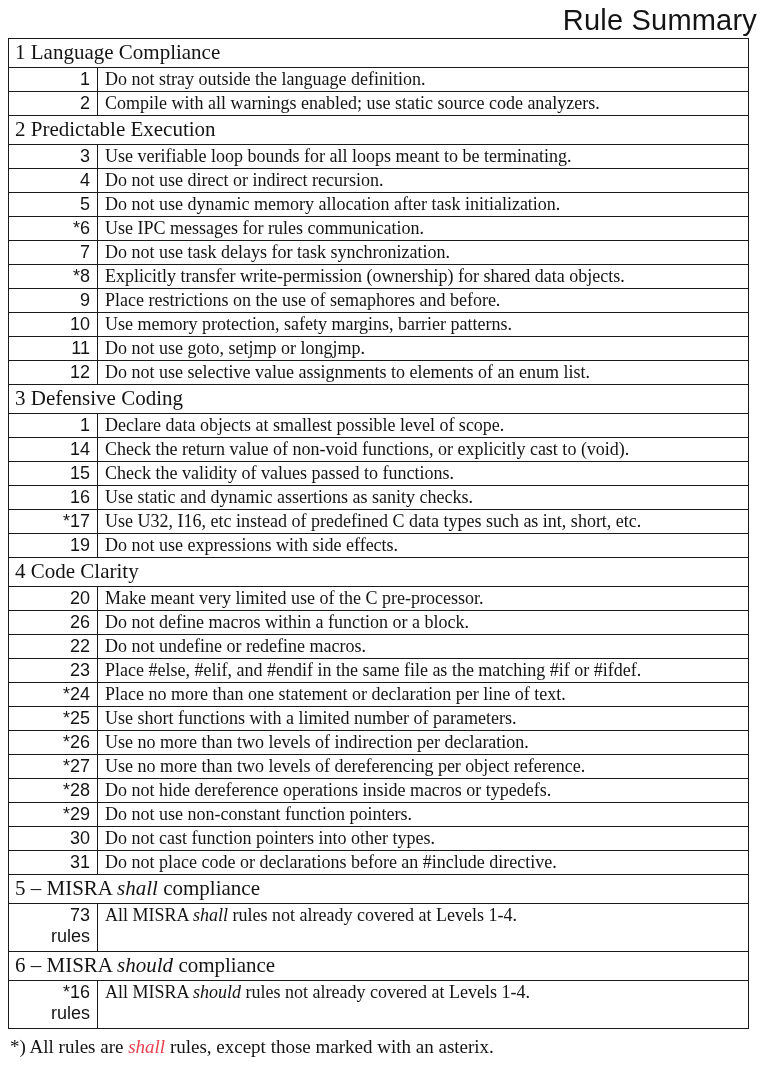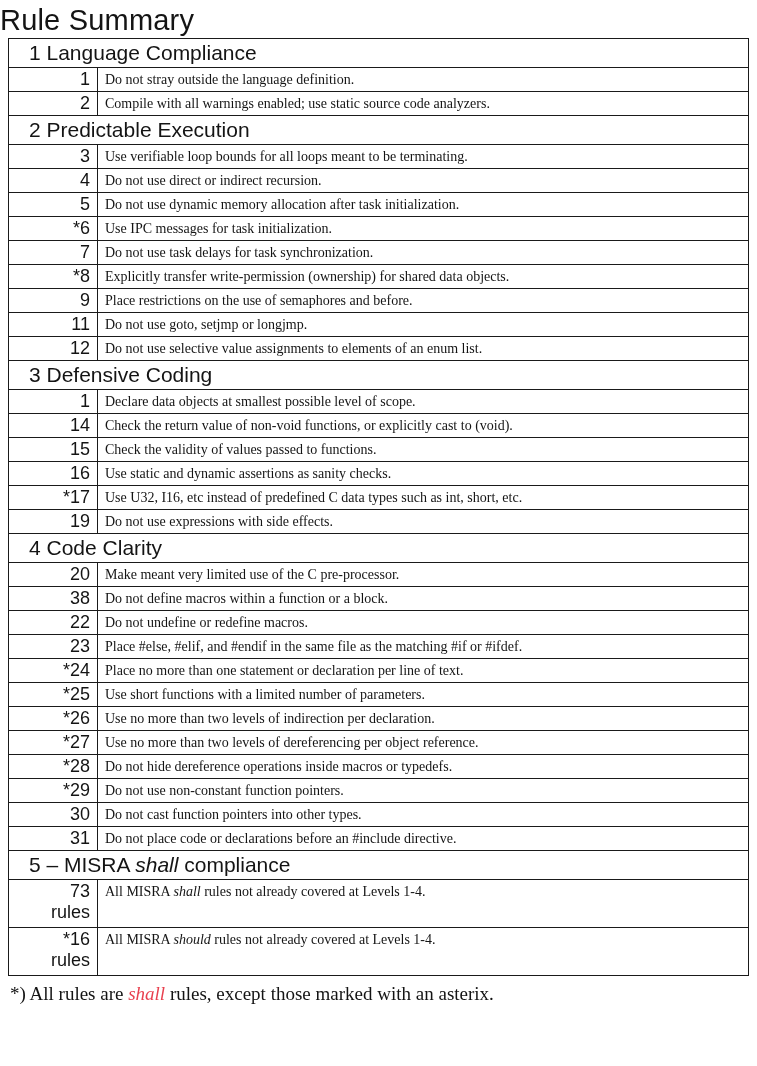--- a/index.html
+++ b/index.html
@@ -4,7 +4,7 @@
 <style>
   html,body { margin:0; padding:0; background:#ffffff; }
   body { width:757px; height:1066px; overflow:hidden; font-family:"Liberation Sans",sans-serif; color:#141414; }
-  .page-title { text-align:left; font-size:29px; line-height:34px; padding-top:3px; letter-spacing:0.2px; }
+  .page-title { text-align:right; font-size:29px; line-height:34px; padding-top:3px; letter-spacing:0.2px; }
   table.rules { border-collapse:collapse; margin:1px 8px 0 8px; width:741px; table-layout:fixed; }
   table.rules td { border:1.5px solid #1a1a1a; box-sizing:border-box; }
   td.section-header { font-size:21px; padding:1px 4px 2px 20px; line-height:25px; }

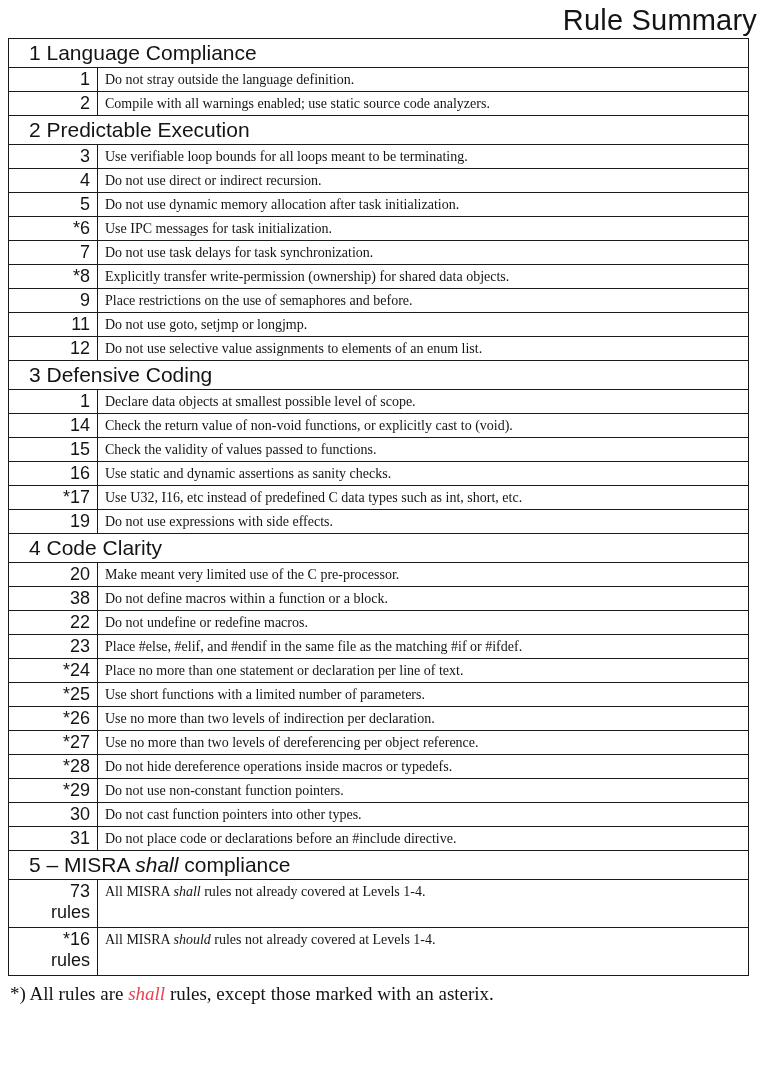--- a/index.html
+++ b/index.html
@@ -7,7 +7,7 @@
   .page-title { text-align:right; font-size:29px; line-height:34px; padding-top:3px; letter-spacing:0.2px; }
   table.rules { border-collapse:collapse; margin:1px 8px 0 8px; width:741px; table-layout:fixed; }
   table.rules td { border:1.5px solid #1a1a1a; box-sizing:border-box; }
-  td.section-header { font-size:21px; padding:1px 4px 2px 20px; line-height:25px; }
+  td.section-header { font-size:21px; padding:1px 4px 2px 6px; line-height:25px;font-family:Liberation Serif, serif; }
   td.num { width:89px; text-align:right; padding:1px 7px 1px 2px; font-size:18px; line-height:21px; vertical-align:top; white-space:nowrap; }
   td.rule-text { font-family:"Liberation Serif",serif; font-size:14px; line-height:21px; padding:1px 4px 1px 7px; vertical-align:top; }
   tr.tall td { height:48px;margin-left:48px; }

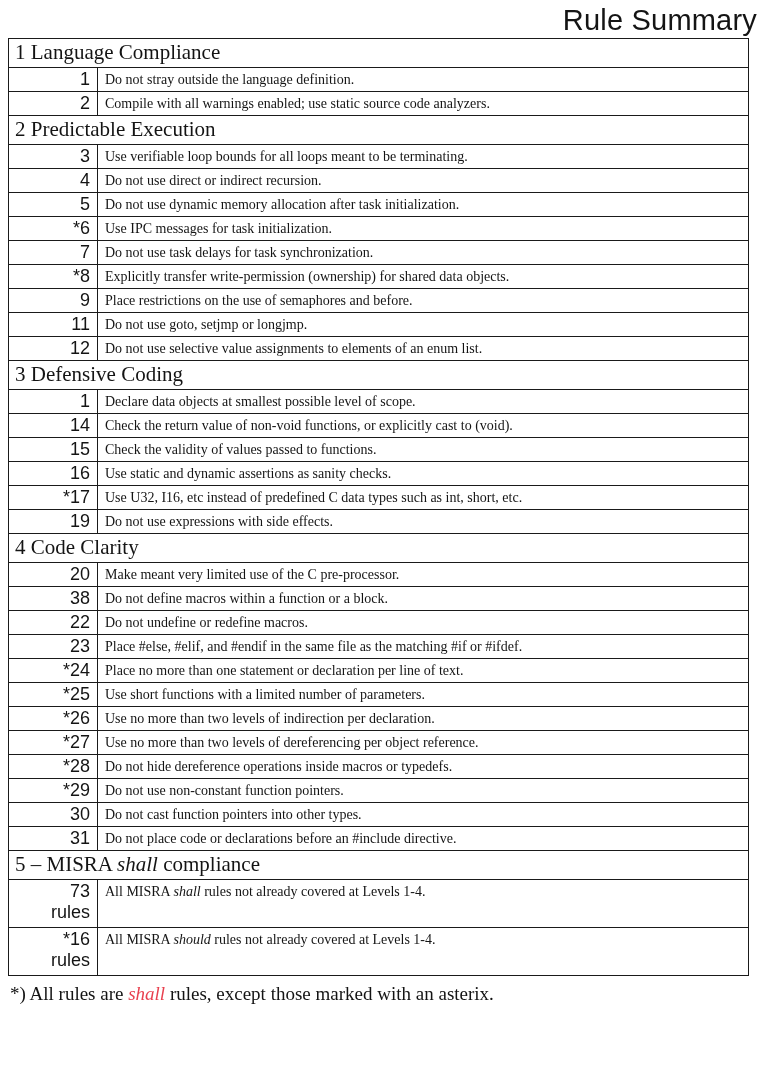--- a/index.html
+++ b/index.html
@@ -9,7 +9,7 @@
   table.rules td { border:1.5px solid #1a1a1a; box-sizing:border-box; }
   td.section-header { font-size:21px; padding:1px 4px 2px 6px; line-height:25px;font-family:Liberation Serif, serif; }
   td.num { width:89px; text-align:right; padding:1px 7px 1px 2px; font-size:18px; line-height:21px; vertical-align:top; white-space:nowrap; }
-  td.rule-text { font-family:"Liberation Serif",serif; font-size:14px; line-height:21px; padding:1px 4px 1px 7px; vertical-align:top; }
+  td.rule-text { font-family:"Liberation Serif",serif; font-size:18px; line-height:21px; padding:1px 4px 1px 7px; vertical-align:top; }
   tr.tall td { height:48px;margin-left:48px; }
   .italic { font-style:italic; }
   .red-italic { font-style:italic; }

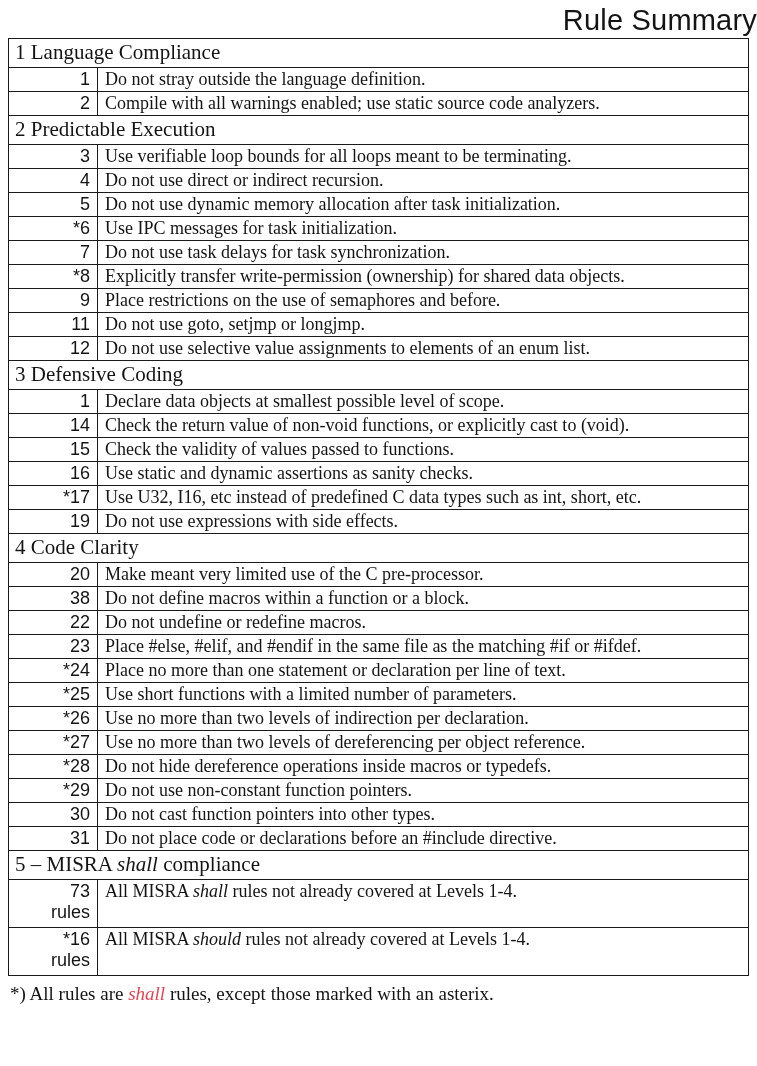--- a/index.html
+++ b/index.html
@@ -55,7 +55,7 @@
       </tr>
       <tr>
         <td class="num"><span>*6</span></td>
-        <td class="rule-text"><span>Use IPC messages for task initialization.</span></td>
+        <td class="rule-text"><span>Use IPC messages for rules communication.</span></td>
       </tr>
       <tr>
         <td class="num"><span>7</span></td>

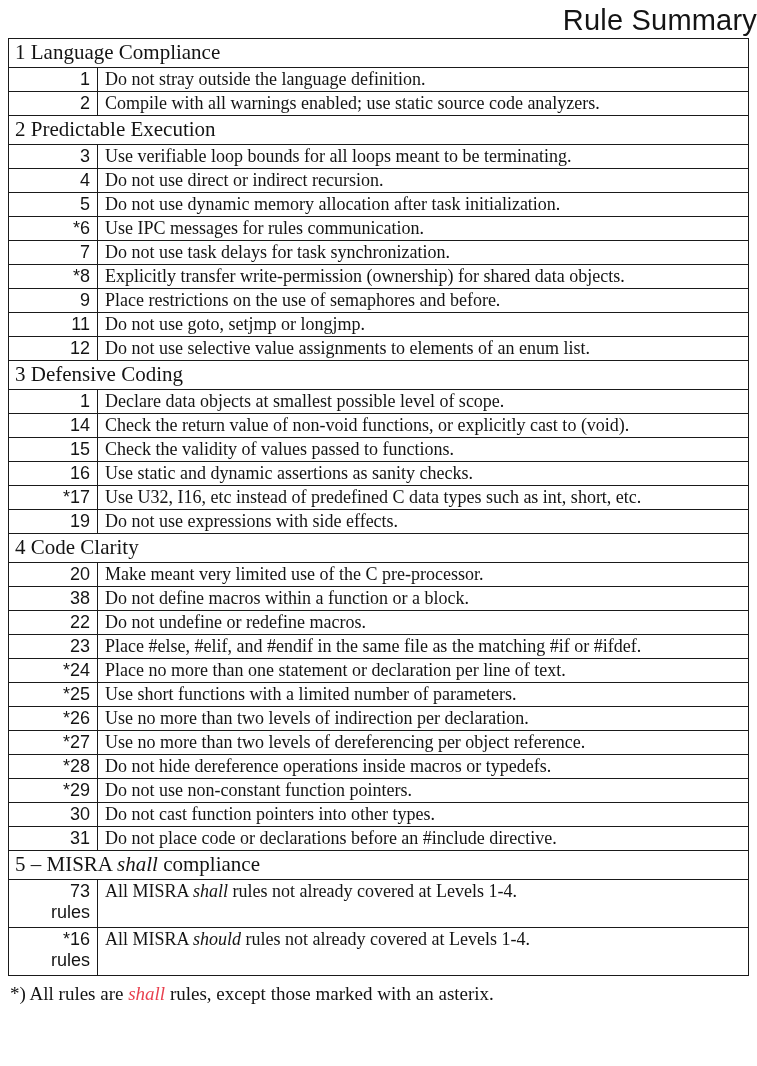--- a/index.html
+++ b/index.html
@@ -68,6 +68,10 @@
       <tr>
         <td class="num"><span>9</span></td>
         <td class="rule-text"><span>Place restrictions on the use of semaphores and before.</span></td>
+      </tr>
+      <tr>
+        <td class="num"><span>10</span></td>
+        <td class="rule-text"><span>Use memory protection, safety margins, barrier patterns.</span></td>
       </tr>
       <tr>
         <td class="num"><span>11</span></td>

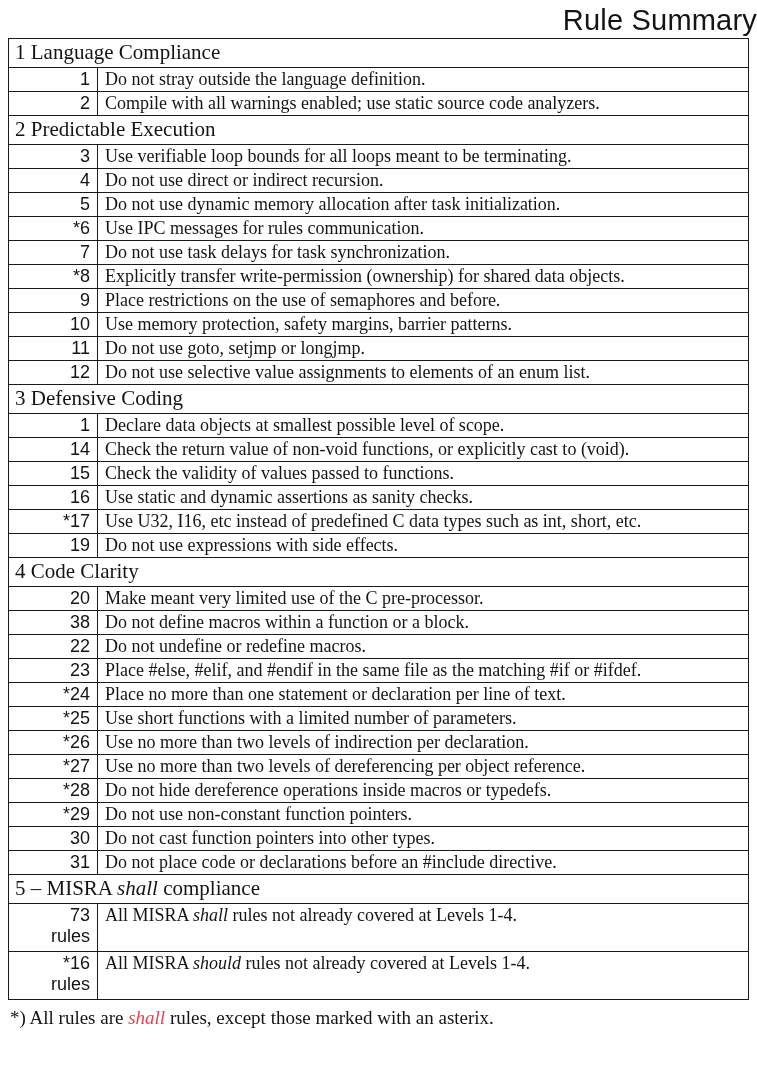--- a/index.html
+++ b/index.html
@@ -116,7 +116,7 @@
         <td class="rule-text"><span>Make meant very limited use of the C pre-processor.</span></td>
       </tr>
       <tr>
-        <td class="num"><span>38</span></td>
+        <td class="num"><span>26</span></td>
         <td class="rule-text"><span>Do not define macros within a function or a block.</span></td>
       </tr>
       <tr>

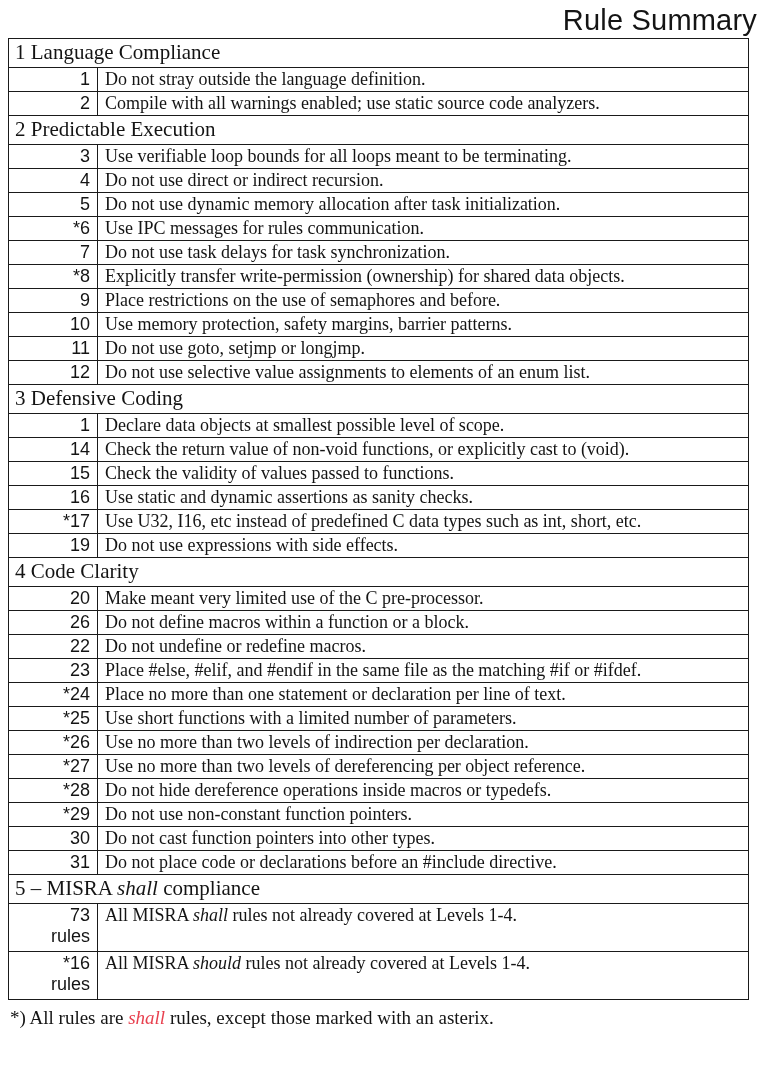--- a/index.html
+++ b/index.html
@@ -166,6 +166,9 @@
         <td class="num"><span>73</span><span class="num-sub">rules</span></td>
         <td class="rule-text"><span>All MISRA </span><span class="italic">shall</span><span> rules not already covered at Levels 1-4.</span></td>
       </tr>
+      <tr>
+        <td class="section-header" colspan="2"><span>6 – MISRA </span><span class="italic">should</span><span> compliance</span></td>
+      </tr>
       <tr class="tall">
         <td class="num"><span>*16</span><span class="num-sub">rules</span></td>
         <td class="rule-text"><span>All MISRA </span><span class="italic">should</span><span> rules not already covered at Levels 1-4.</span></td>

